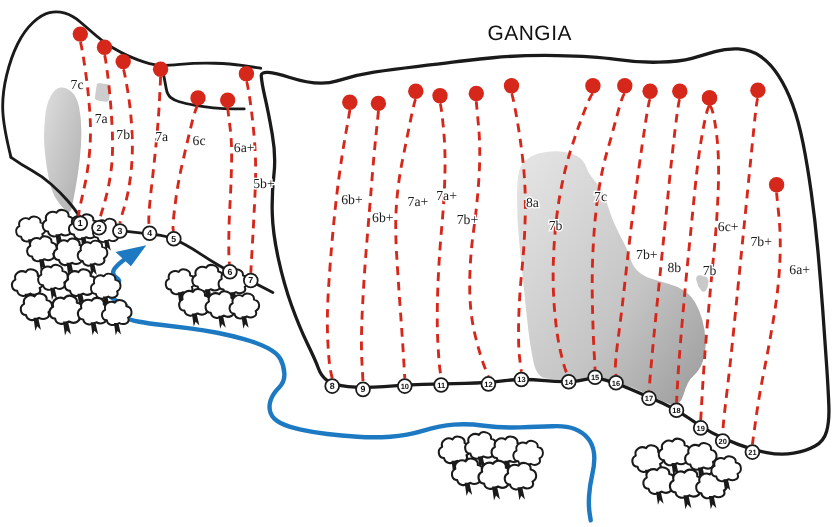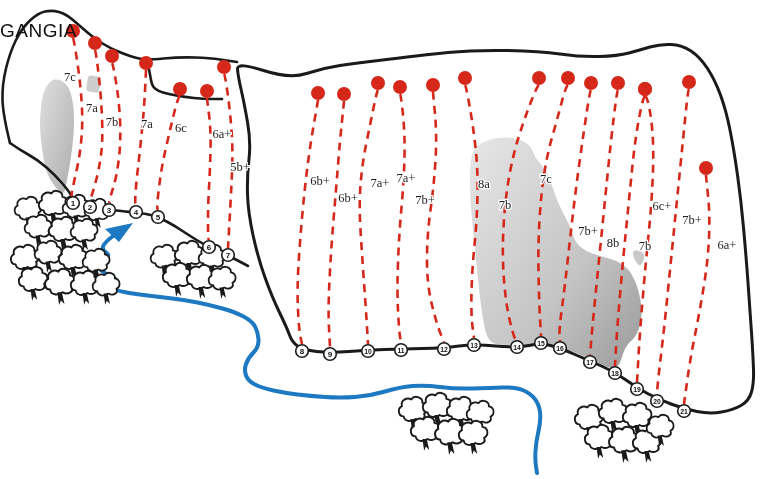--- a/index.html
+++ b/index.html
@@ -6,7 +6,7 @@
   #stage{position:relative;width:760px;height:479px;background:#fff;overflow:hidden;
          font-family:"Liberation Sans",sans-serif;}
   #topo-svg{position:absolute;left:0;top:0;}
-  .crag-title{position:absolute;left:0;top:20px;width:520px;text-align:left;
+  .crag-title{position:absolute;left:0;top:20px;width:520px;text-align:right;
       font-size:19px;letter-spacing:.5px;color:#111;font-family:"Liberation Sans",sans-serif;}
   text.grade{font-family:"Liberation Serif",serif;font-size:12.5px;fill:#1c1c1c;
       text-anchor:middle;paint-order:stroke;stroke:#fff;stroke-width:2.5px;}

